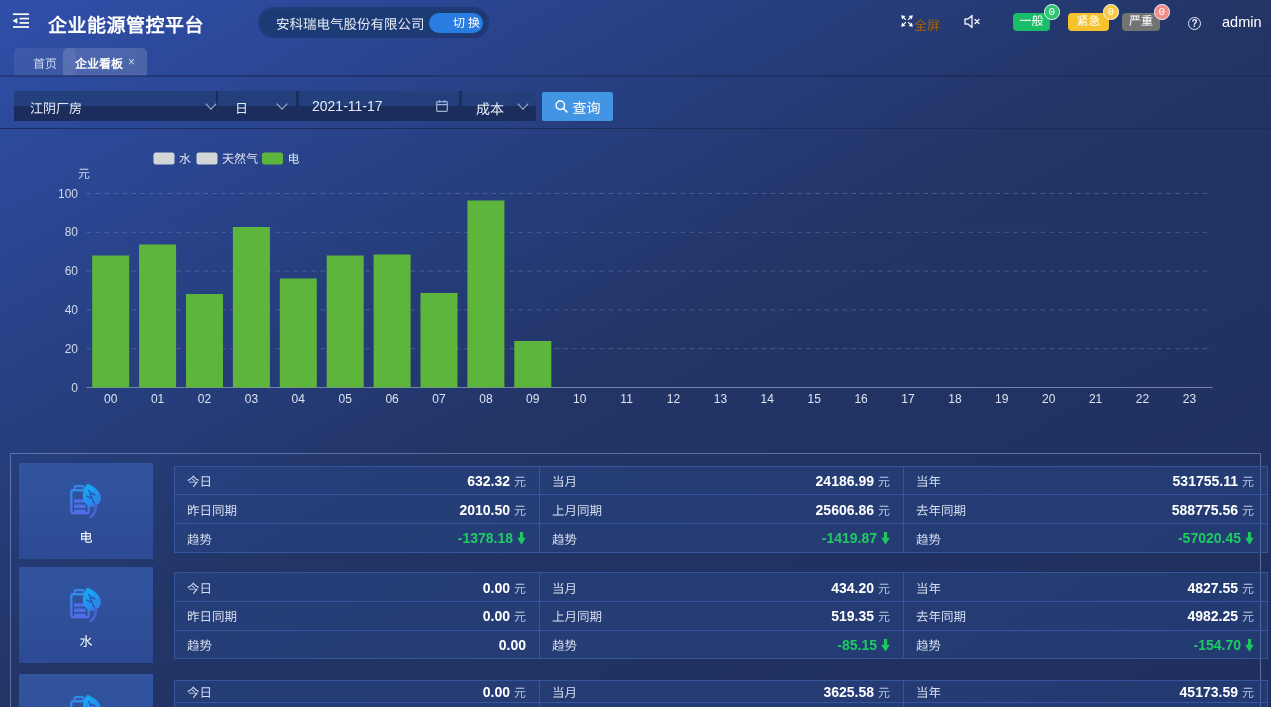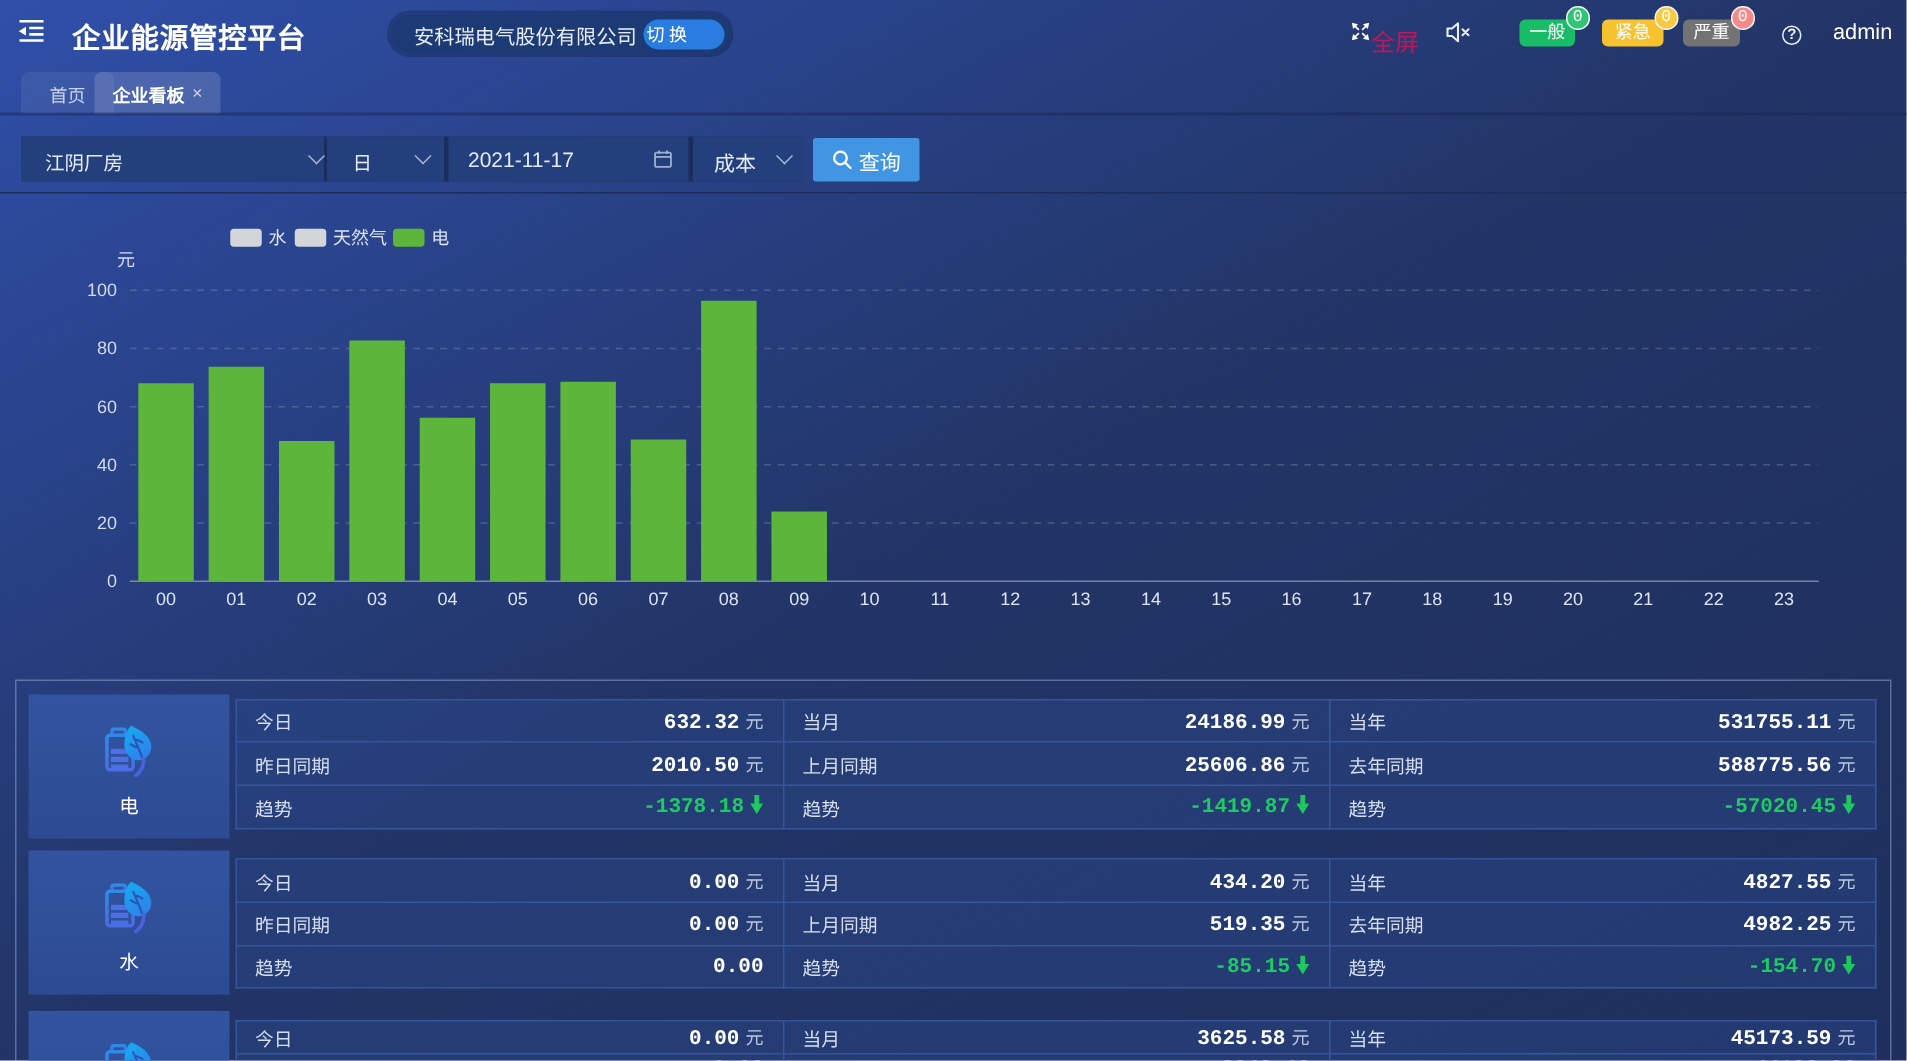--- a/index.html
+++ b/index.html
@@ -22,7 +22,7 @@
   #pill .txt { margin-left:15px; font-size:13.5px; color:#e6ebf5;text-align:center; }
   #pill .btn {
     position:absolute; right:3px; top:2.5px; width:54px; height:20px; border-radius:10px;
-    background:#2a7de0; color:#fff; font-size:12px; text-align:left; line-height:20px;
+    background:#2a7de0; color:#fff; font-size:12px; text-align:right; line-height:20px;
     letter-spacing:3px; padding-left:2px;
   }
   #fullscreen { top:15px; font-size:16px; color:#be185d; }

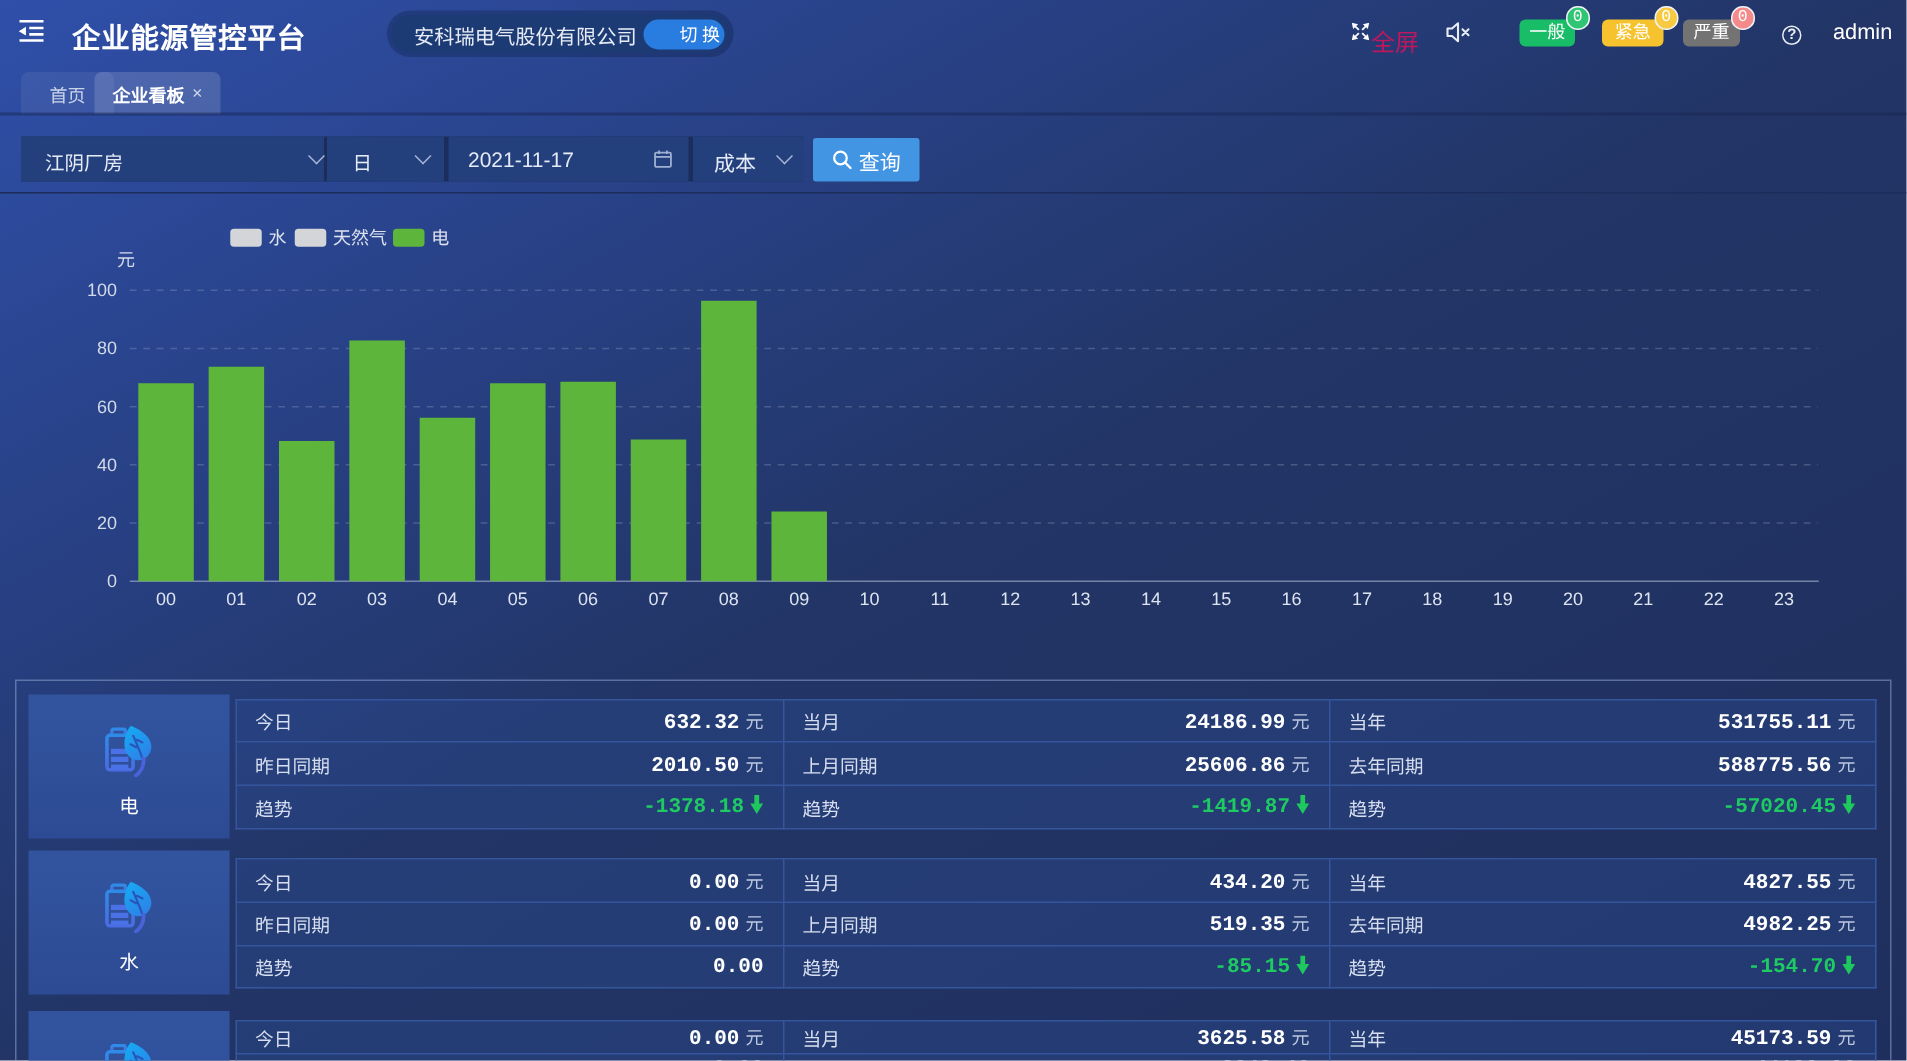--- a/index.html
+++ b/index.html
@@ -25,7 +25,7 @@
     background:#2a7de0; color:#fff; font-size:12px; text-align:right; line-height:20px;
     letter-spacing:3px; padding-left:2px;
   }
-  #fullscreen { top:15px; font-size:16px; color:#be185d; }
+  #fullscreen { top:15px; font-size:13px; color:#a16207; }
   #hspeaker { left:963px; top:14px; }
   .badge { top:13px; height:18px; border-radius:4px; font-size:12px; color:#fff; text-align:center; line-height:18px;font-family:Liberation Mono, monospace; }
   .sup { position:absolute; width:15.5px; height:15.5px; border-radius:50%; font-size:11px; line-height:14px; color:#fff; text-align:center; border:1px solid #eef2f8; top:-9px; right:-9.5px; }

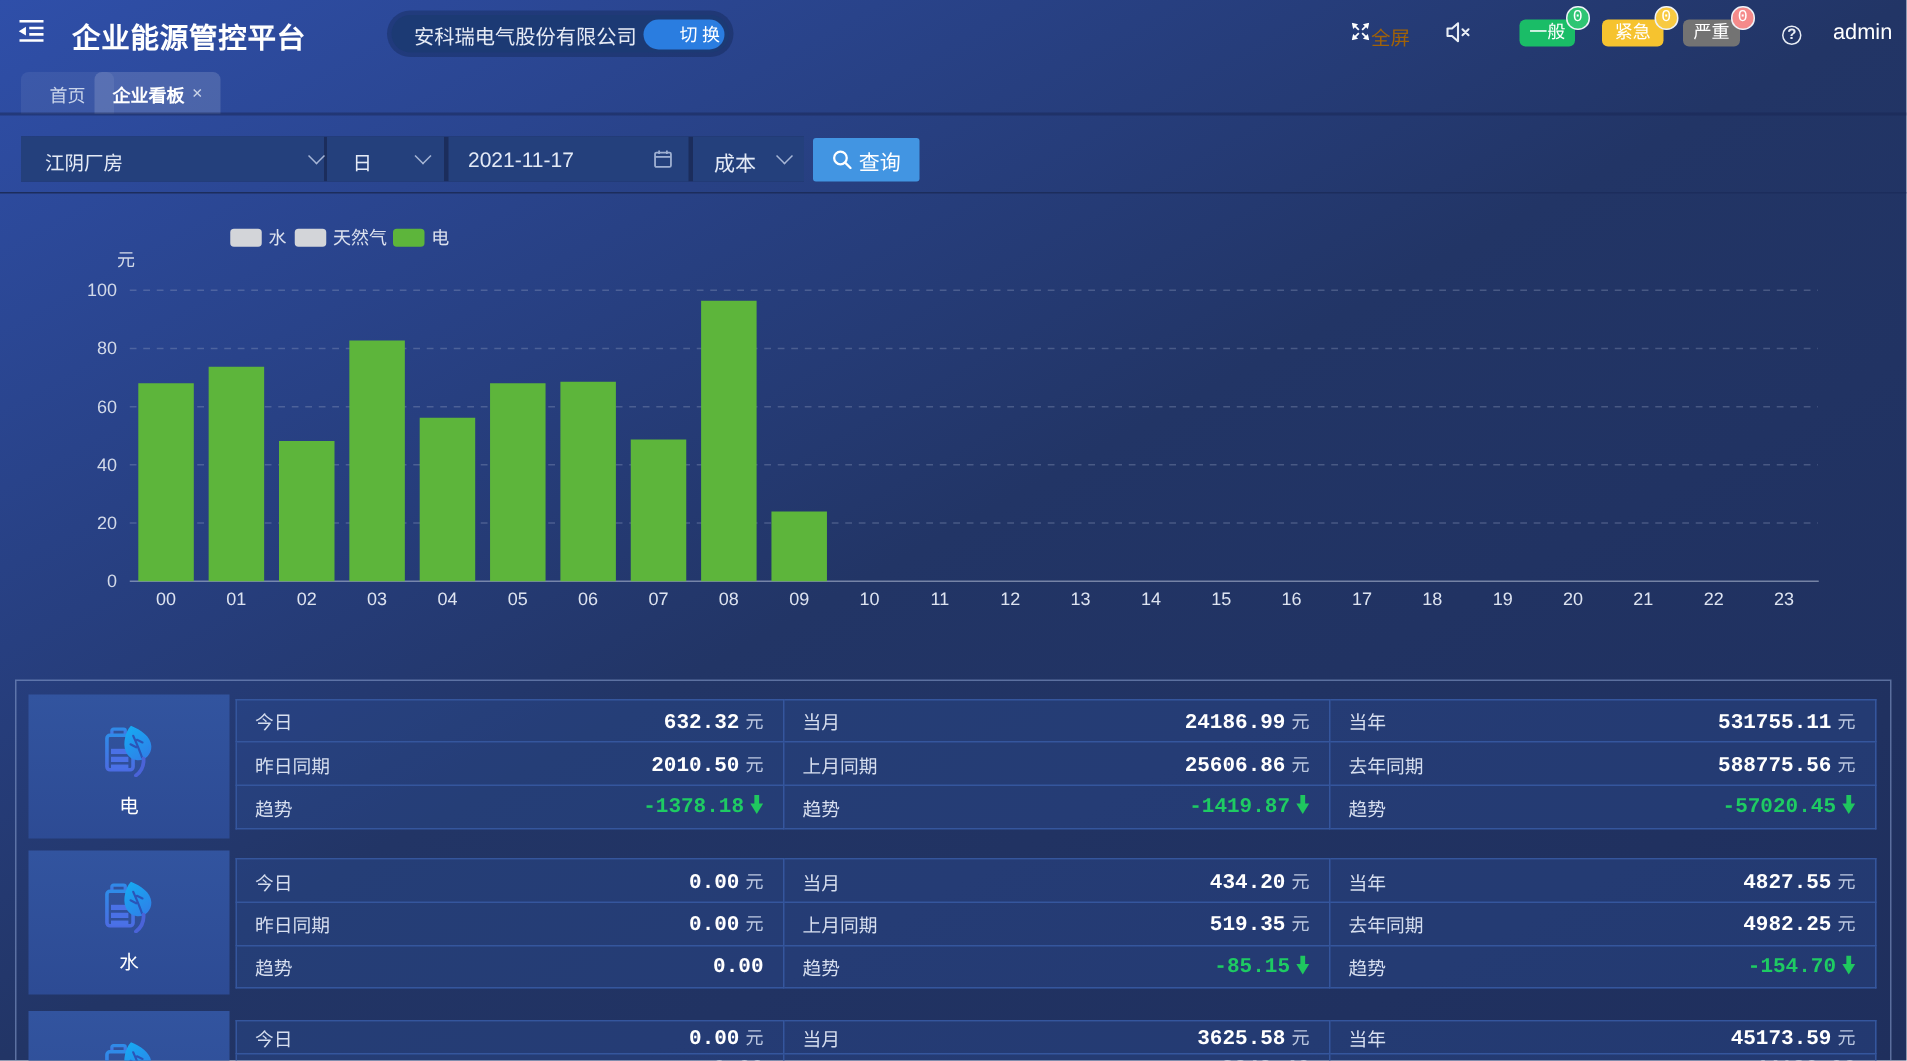--- a/index.html
+++ b/index.html
@@ -41,7 +41,7 @@
   #tabline { left:0; top:75px; width:1271px; height:1.5px; background:rgba(23,38,84,0.5); }
 
   
-  .field { top:91px; height:30px; background:#24407c; }
+  .field { top:91px; height:15px; background:#24407c; }
   .field .lab { position:absolute; font-size:13px; color:#e4eaf6; top:7px; }
   .chev { position:absolute; width:9px; height:9px; top:9px; }
   .chev:after { content:""; position:absolute; left:0; top:0; width:7px; height:7px; border-right:1.5px solid #a7b6d6; border-bottom:1.5px solid #a7b6d6; transform:rotate(45deg); }

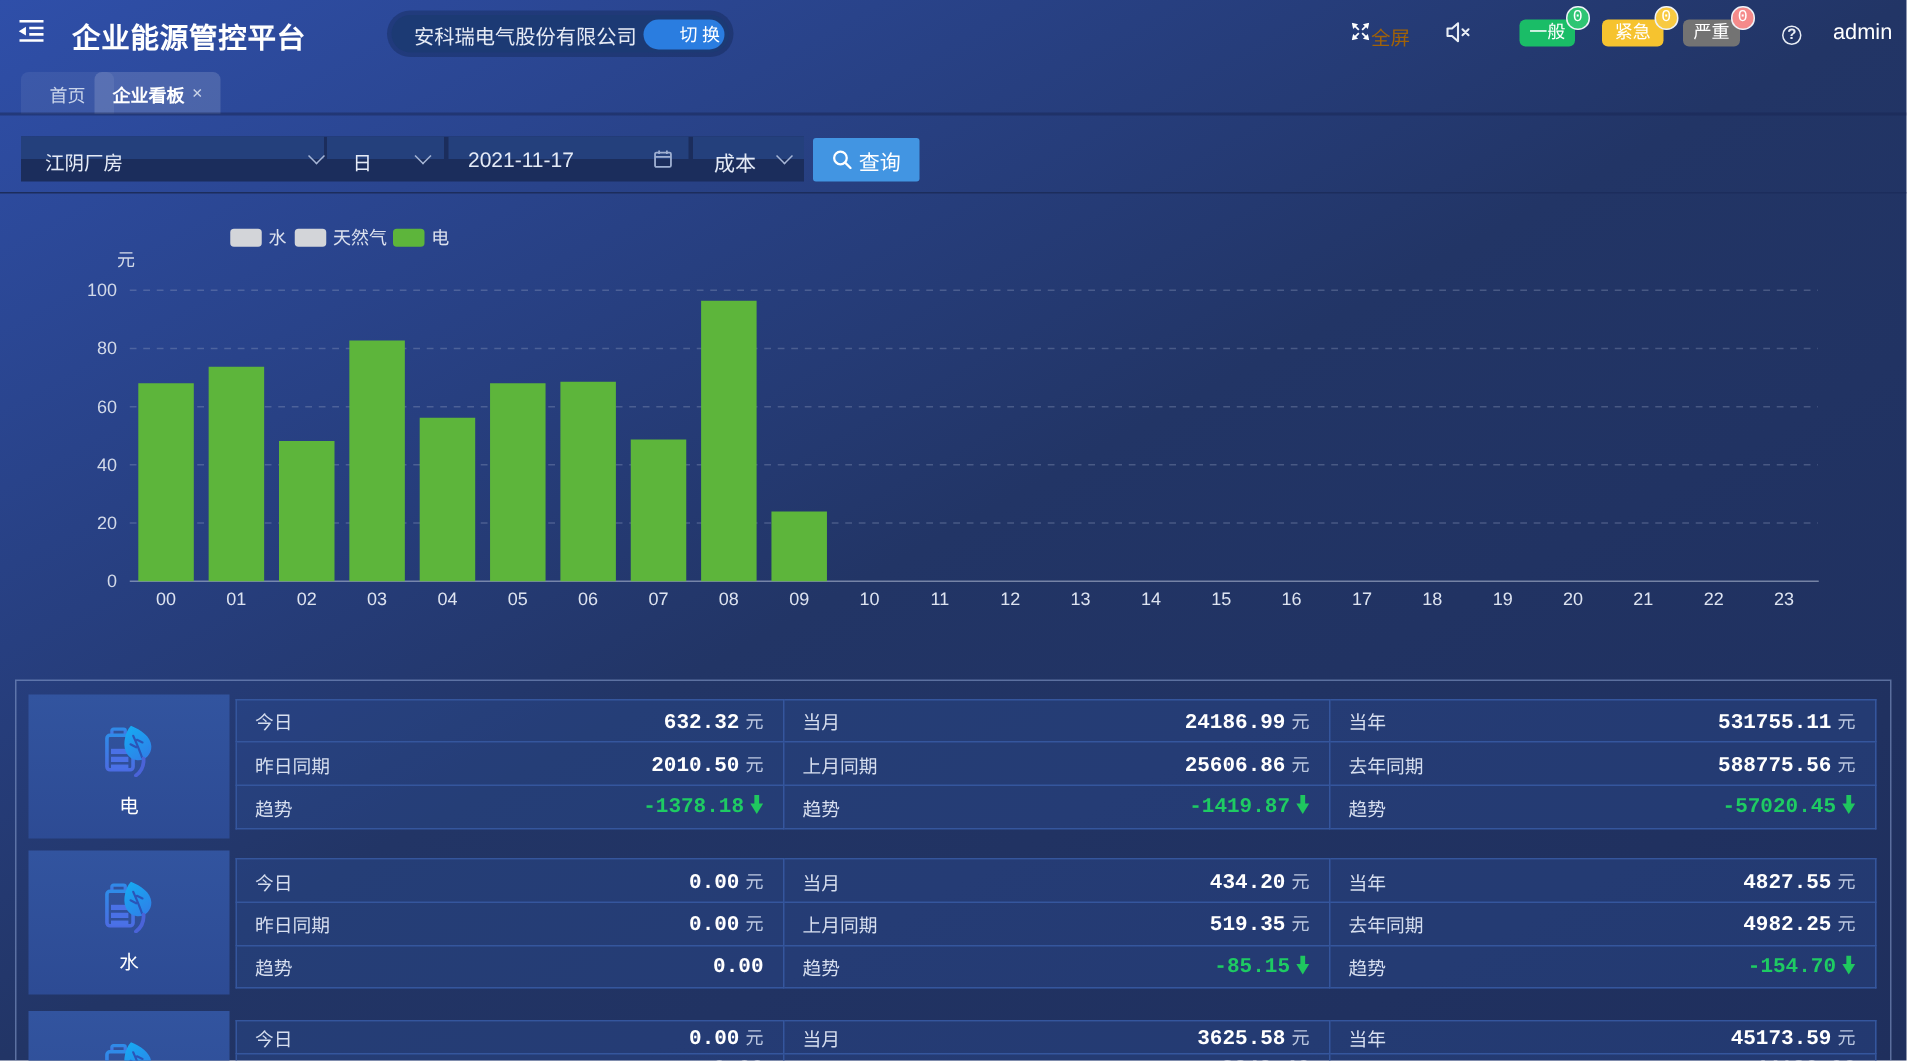--- a/index.html
+++ b/index.html
@@ -53,7 +53,7 @@
   .card { position:absolute; left:8px; width:1233px; }
   .iconcell { position:absolute; left:0; width:134px; background:linear-gradient(180deg,#32549f,#2d4b94); }
   .iconcell .cn { position:absolute; left:0; width:134px; text-align:center; font-size:13px; color:#fff; }
-  .dtable { position:absolute; left:138px; width:1093px; border-collapse:collapse; table-layout:fixed;font-family:Liberation Mono, monospace; }
+  .dtable { position:absolute; left:155px; width:1093px; border-collapse:collapse; table-layout:fixed; }
   .dtable td { border:1px solid #35569d; background:rgba(47,82,160,0.30); height:28.75px; padding:0 13px 0 12px; }
   .dtable3 td { height:21.6px !important; }
   .dtable .lab { font-size:12.5px; color:#d6deef; }

